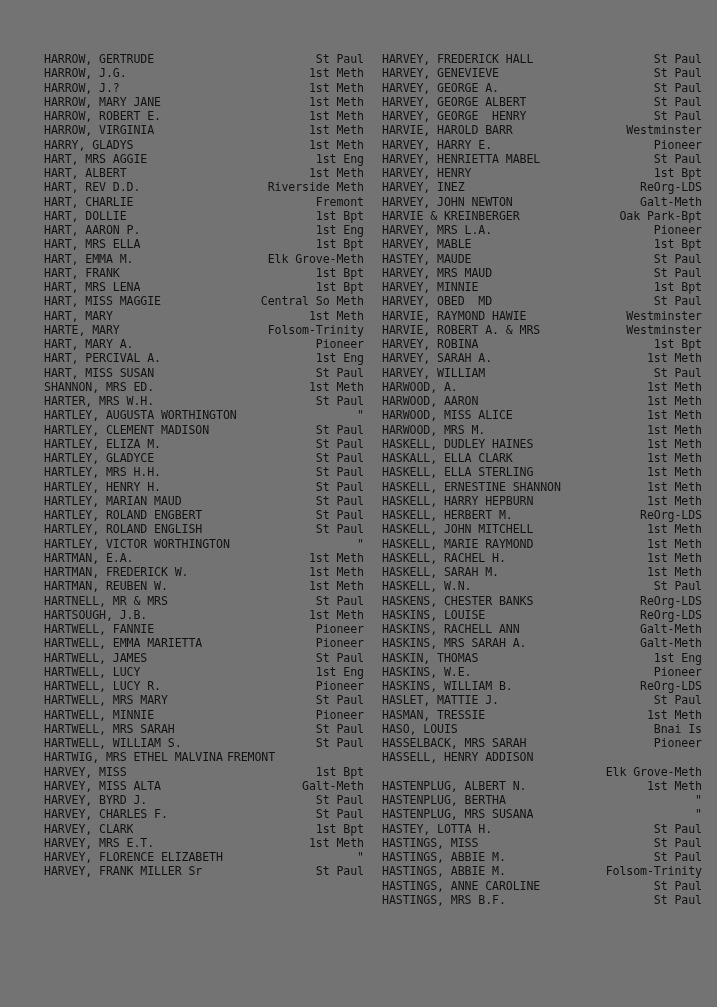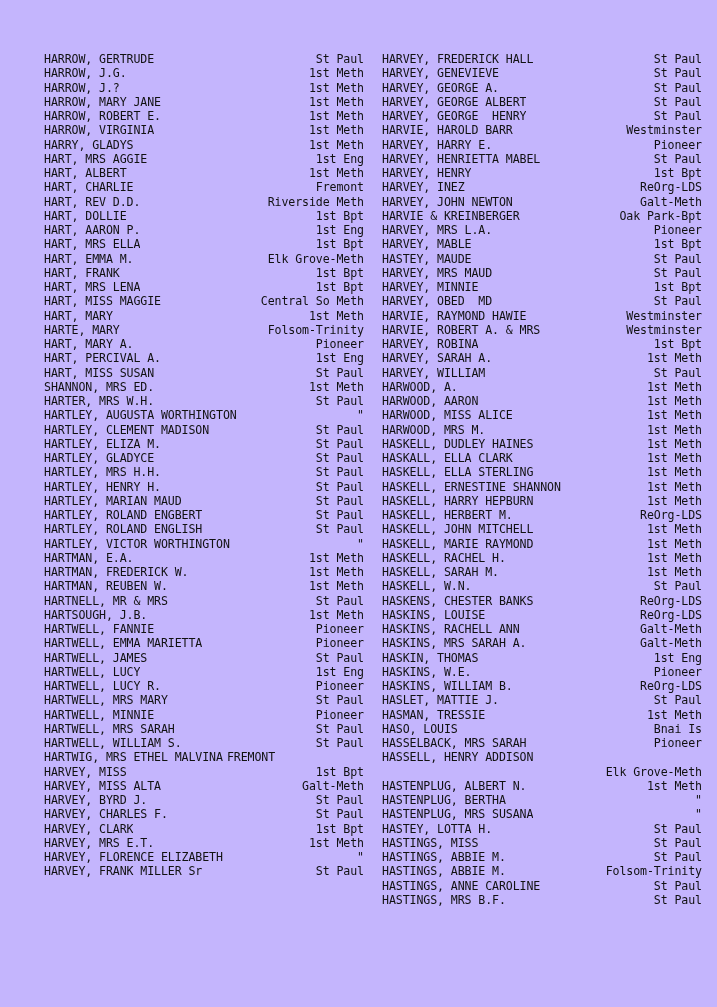--- a/index.html
+++ b/index.html
@@ -20,7 +20,7 @@
     height: 1007px;
     box-sizing: border-box;
     padding: 52px 28px 30px 44px;
-    background: #c4b5fd;
+    background: #737373;
   }
   .columns {
     display: flex;

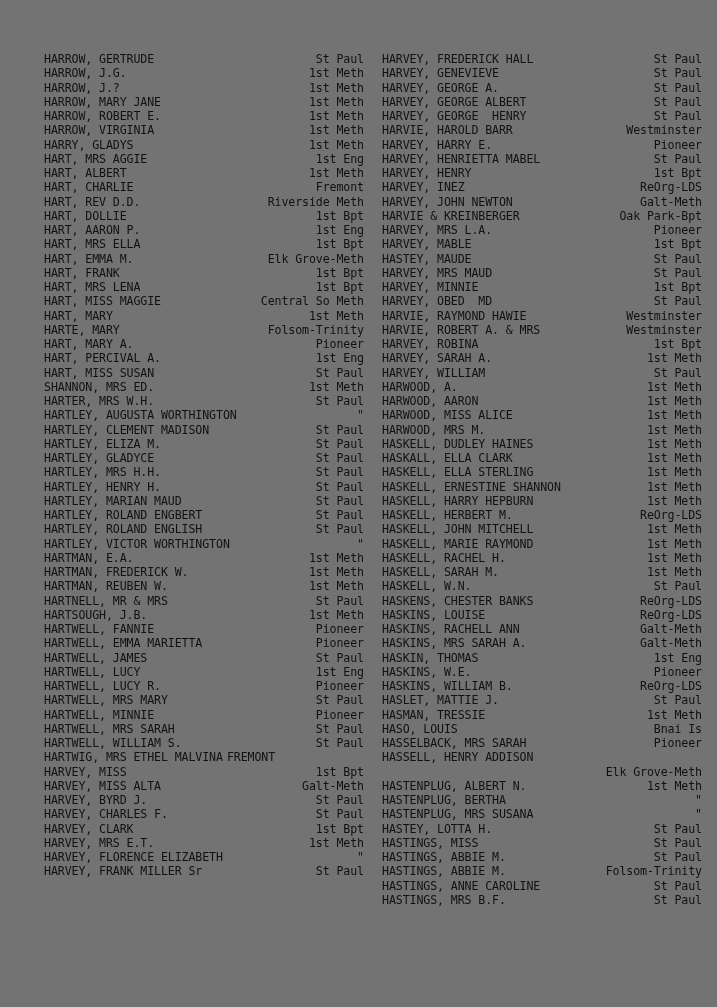--- a/index.html
+++ b/index.html
@@ -81,8 +81,8 @@
       <div class="entry"><span class="nm">HARRY, GLADYS</span><span class="pl">1st Meth</span></div>
       <div class="entry"><span class="nm">HART, MRS AGGIE</span><span class="pl">1st Eng</span></div>
       <div class="entry"><span class="nm">HART, ALBERT</span><span class="pl">1st Meth</span></div>
+      <div class="entry"><span class="nm">HART, REV D.D.</span><span class="pl">Riverside Meth</span></div>
       <div class="entry"><span class="nm">HART, CHARLIE</span><span class="pl">Fremont</span></div>
-      <div class="entry"><span class="nm">HART, REV D.D.</span><span class="pl">Riverside Meth</span></div>
       <div class="entry"><span class="nm">HART, DOLLIE</span><span class="pl">1st Bpt</span></div>
       <div class="entry"><span class="nm">HART, AARON P.</span><span class="pl">1st Eng</span></div>
       <div class="entry"><span class="nm">HART, MRS ELLA</span><span class="pl">1st Bpt</span></div>

